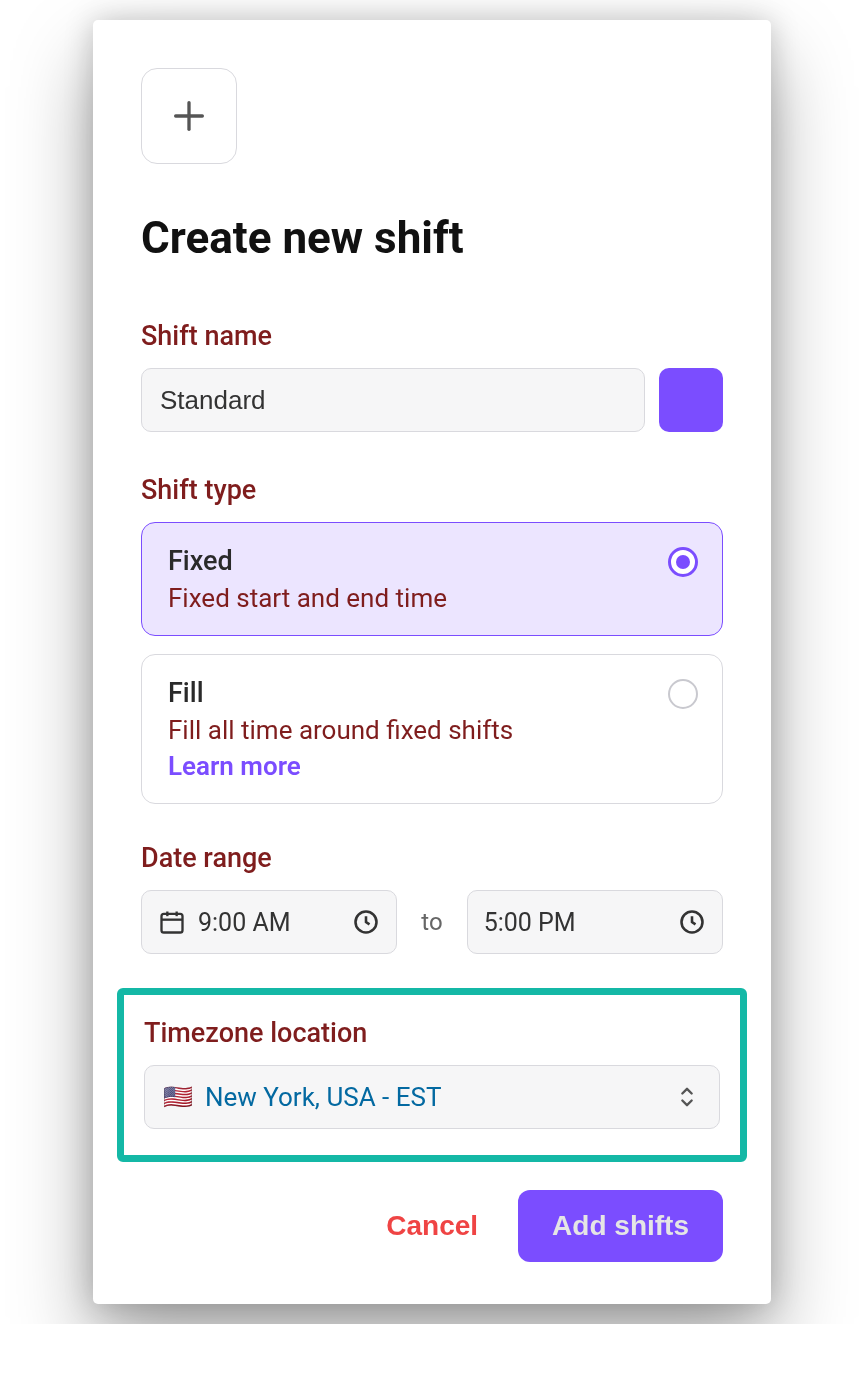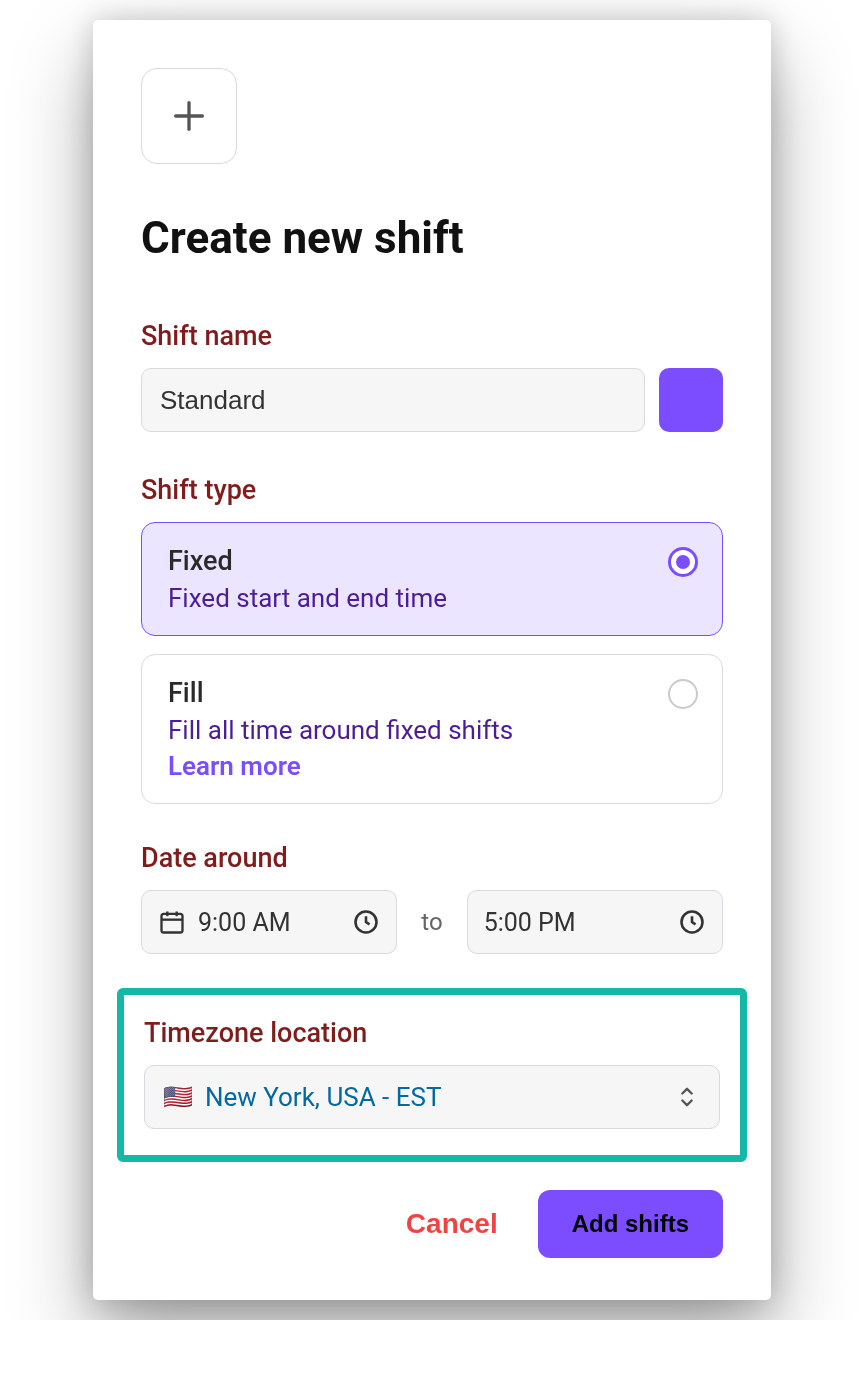--- a/index.html
+++ b/index.html
@@ -93,7 +93,7 @@
     }
     .option-desc {
       font-size: 26px;
-      color: #4c1d95;
+      color: #7f1d1d;
     }
     .learn-more {
       color: #7B4DFF;

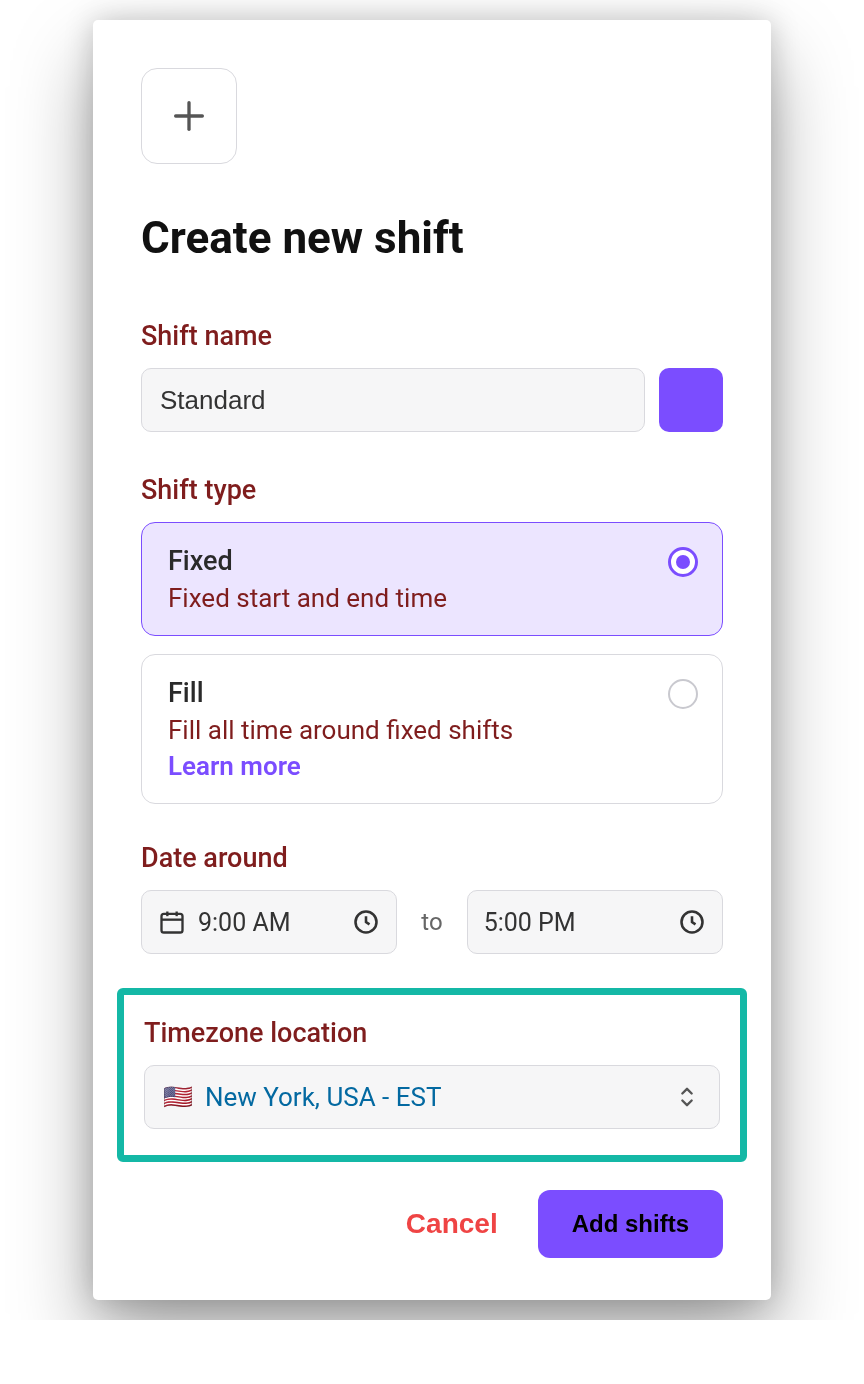--- a/index.html
+++ b/index.html
@@ -250,7 +250,7 @@
 
   </div>
 
-  <div class="field-label">Date around</div>
+  <div class="field-label">Date range</div>
   <div class="date-row">
     <div class="time-box">
       <svg class="icon-sm" viewBox="0 0 24 24" fill="none" stroke="#333" stroke-width="2">

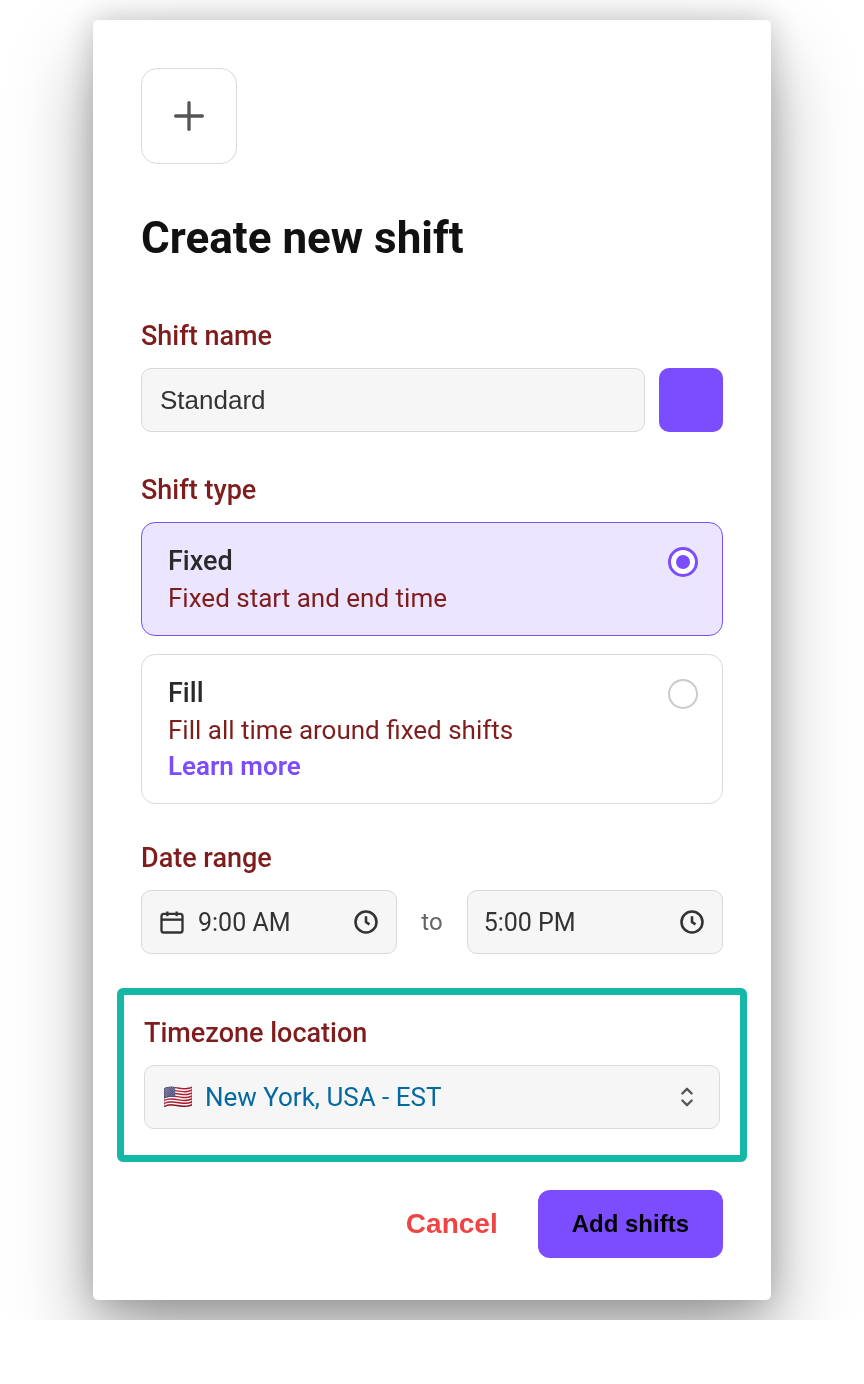--- a/index.html
+++ b/index.html
@@ -199,8 +199,8 @@
     .submit-btn {
       background: #7B4DFF;
       border: none;
-      color: #000000;
-      font-size: 24px;
+      color: #e5e5e5;
+      font-size: 28px;
       font-weight: 600;
       padding: 20px 34px;
       border-radius: 12px;

